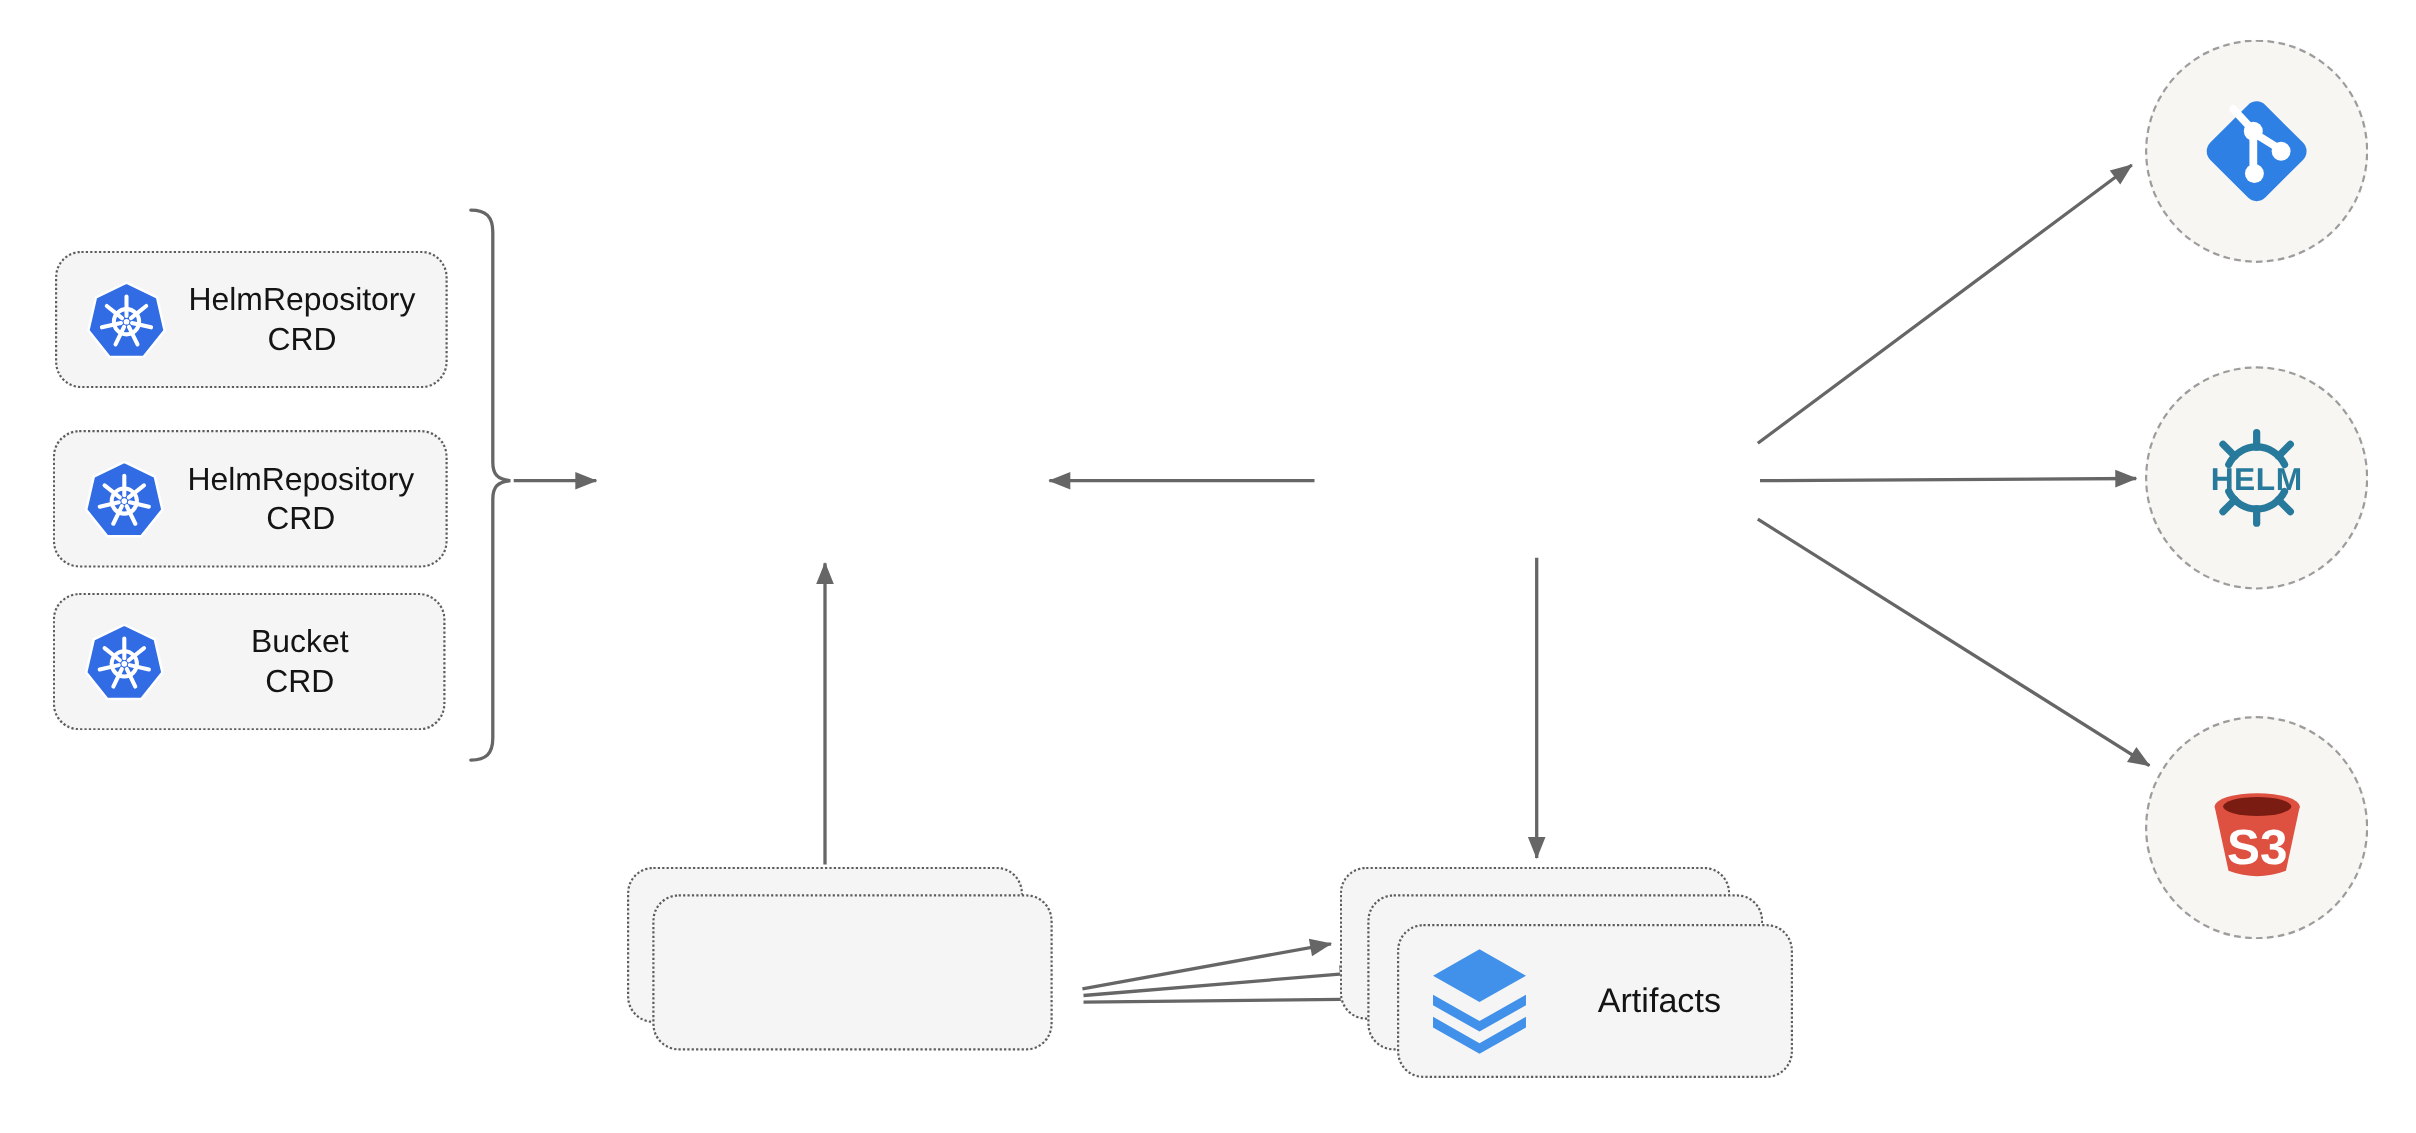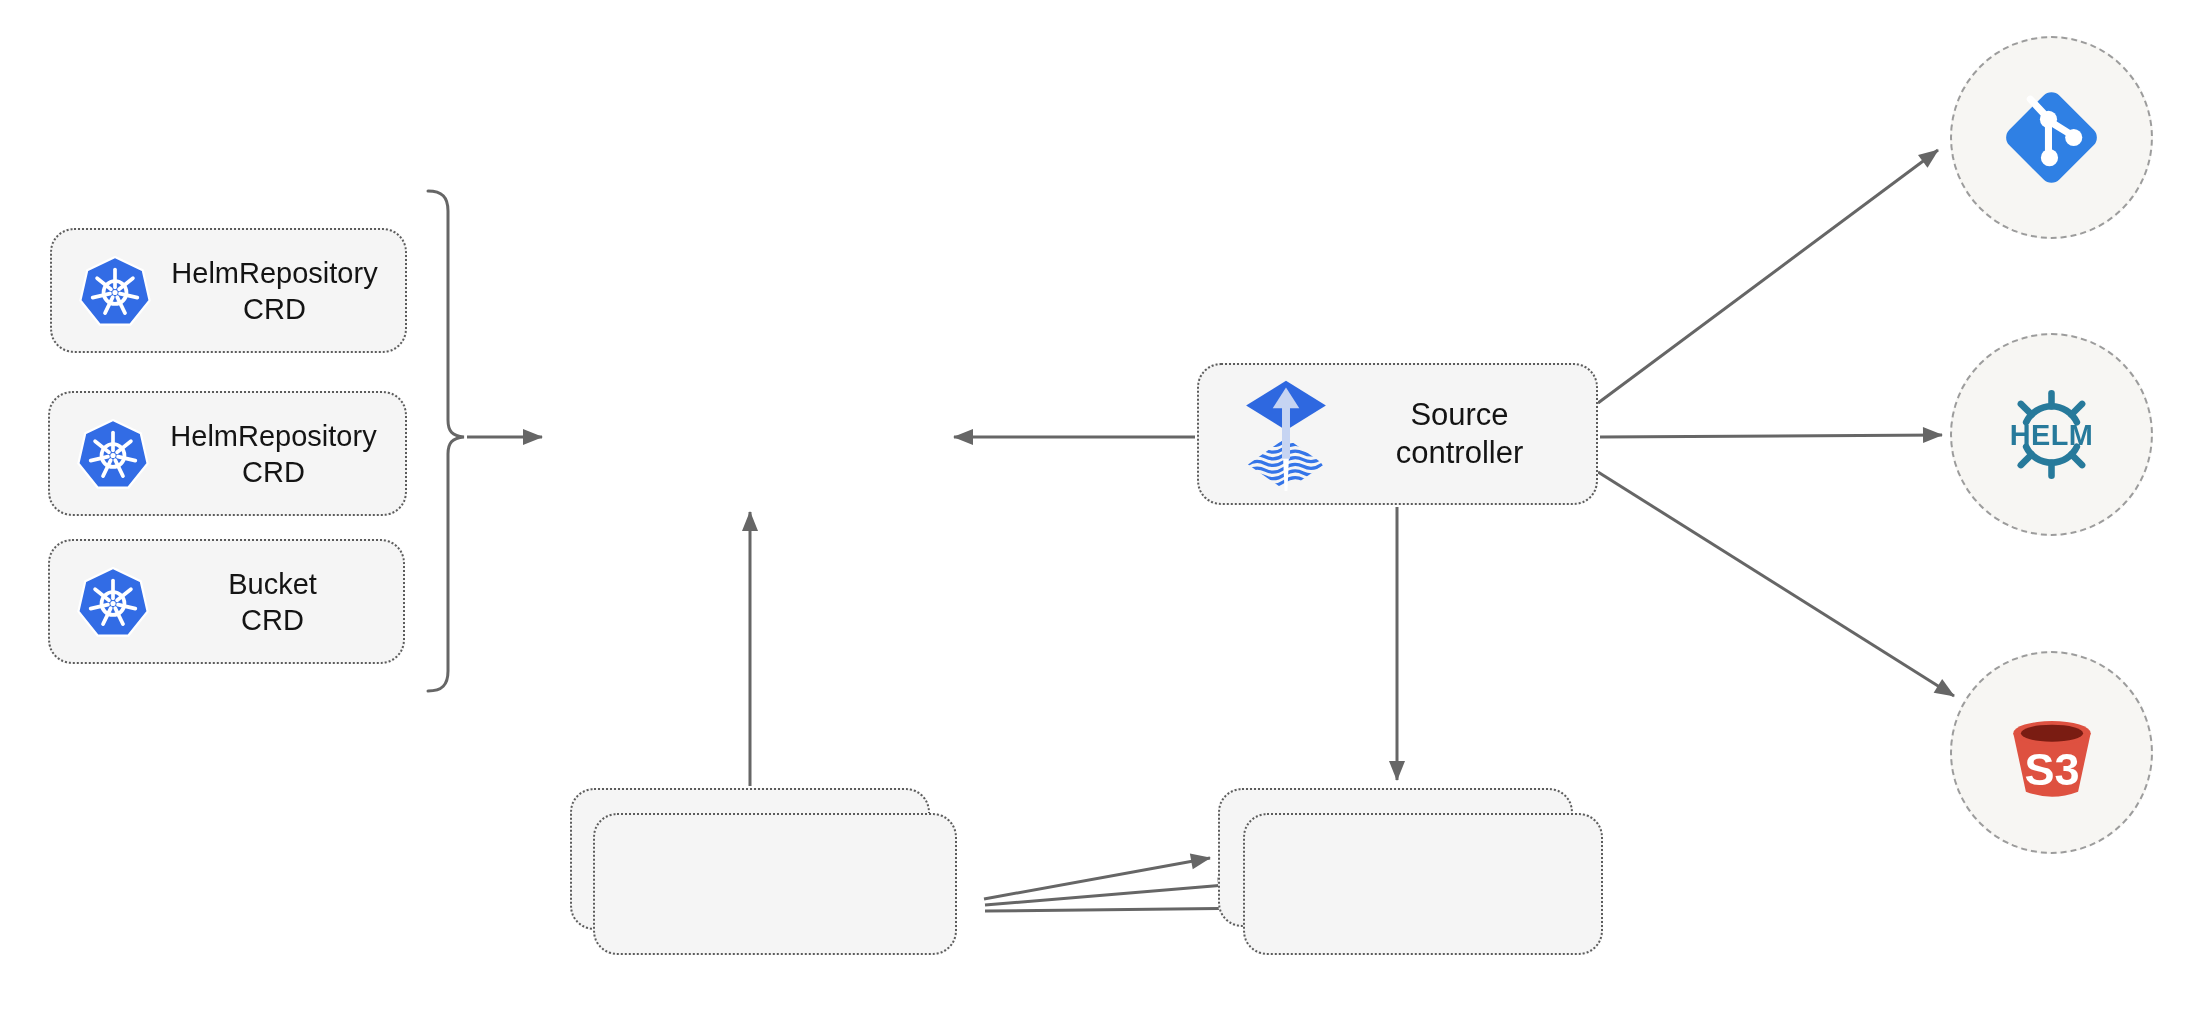--- a/index.html
+++ b/index.html
@@ -223,15 +223,6 @@
   </div>
 
 
-  <div class="node" id="node-source">
-    <svg class="icon flux-ic" viewBox="0 0 86 120">
-        <use href="#icon-flux"></use>
-      </svg>
-    <div class="label">
-      <div>Source</div>
-      <div>controller</div>
-    </div>
-  </div>
 
   <div class="ghost" id="consumers-ghost-1"></div>
   <div class="ghost" id="consumers-ghost-2"></div>

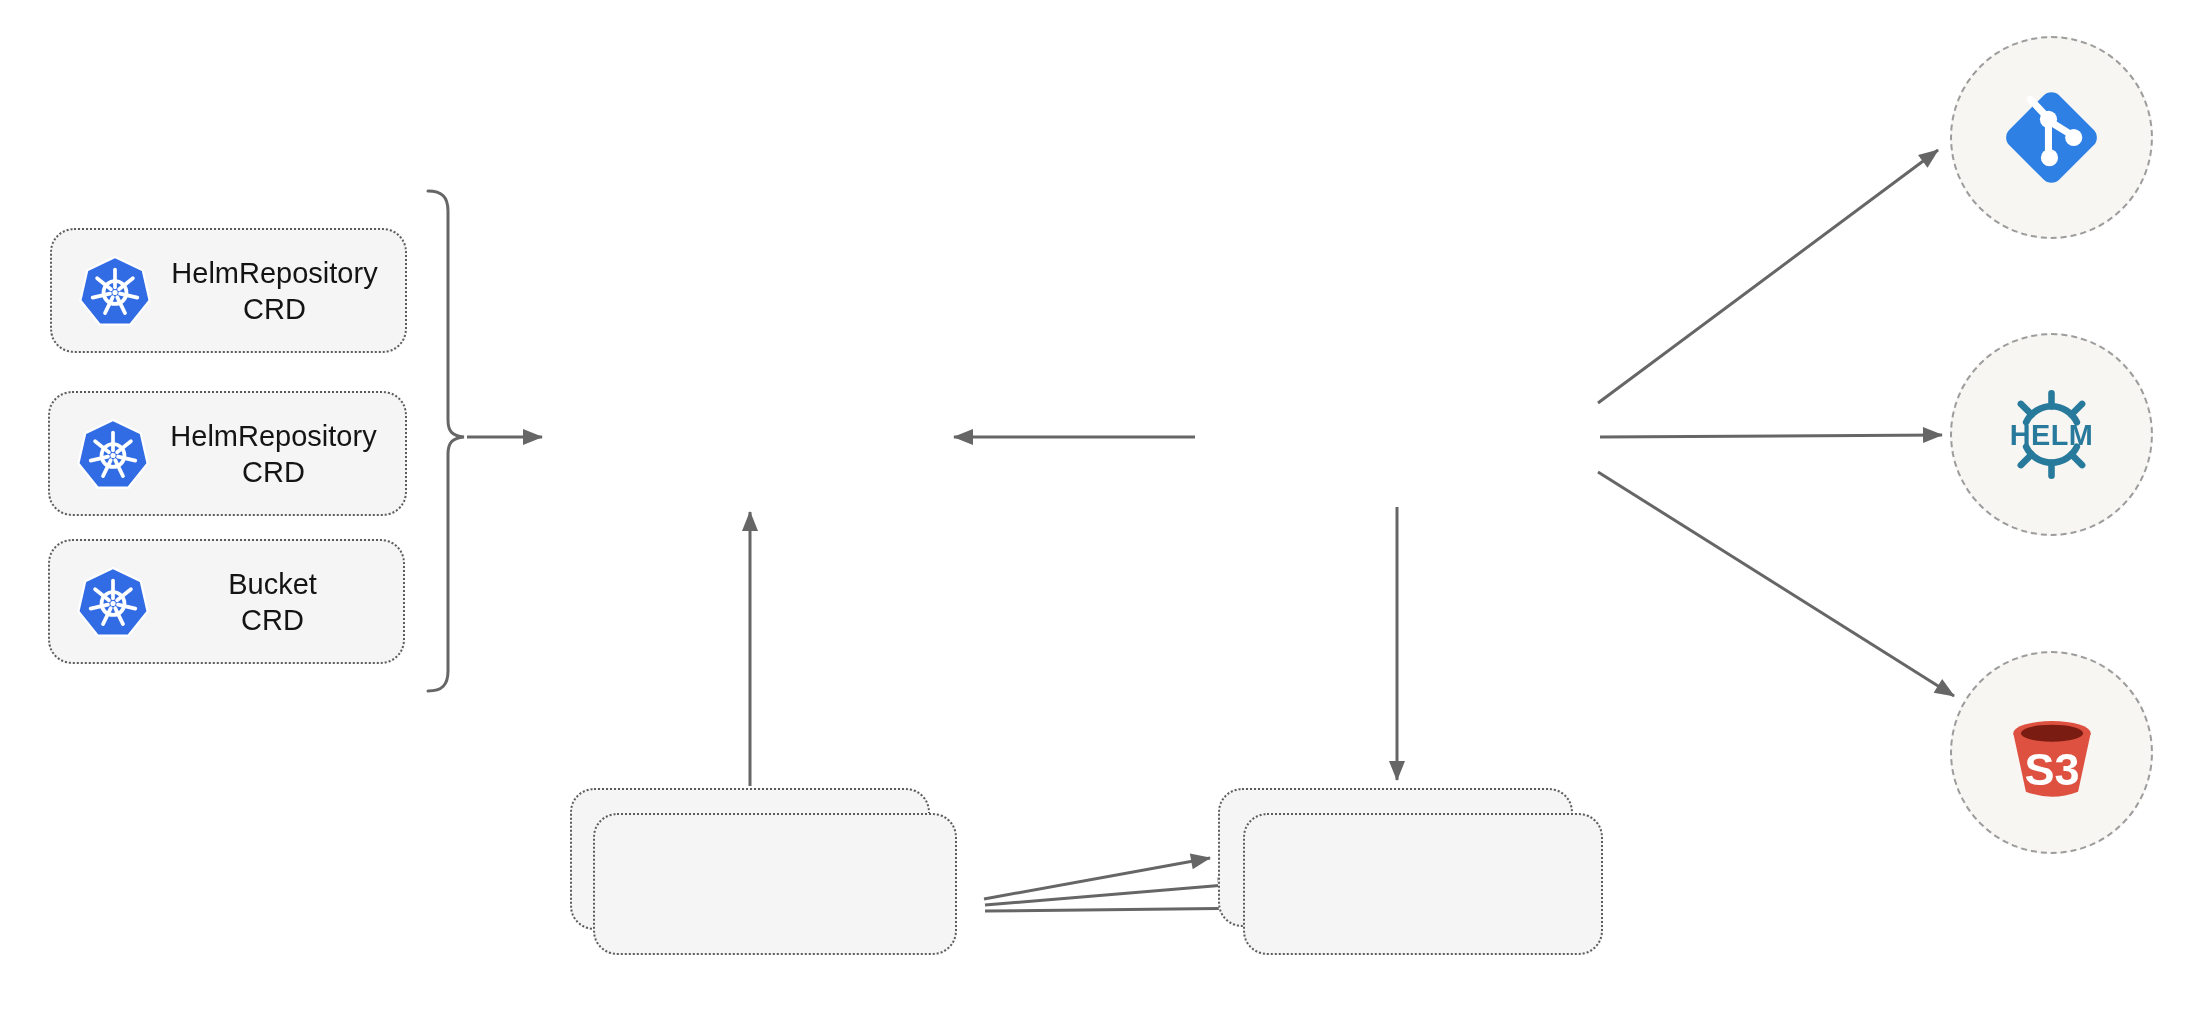--- a/index.html
+++ b/index.html
@@ -229,6 +229,12 @@
 
   <div class="ghost" id="artifacts-ghost-1"></div>
   <div class="ghost" id="artifacts-ghost-2"></div>
+  <div class="node" id="node-artifacts">
+    <svg class="icon layers-ic" viewBox="0 0 100 102">
+        <use href="#icon-layers"></use>
+      </svg>
+    <div class="label">Artifacts</div>
+  </div>
 
   <div class="endpoint" id="endpoint-git">
     <svg class="icon git-ic" viewBox="0 0 104 104">

